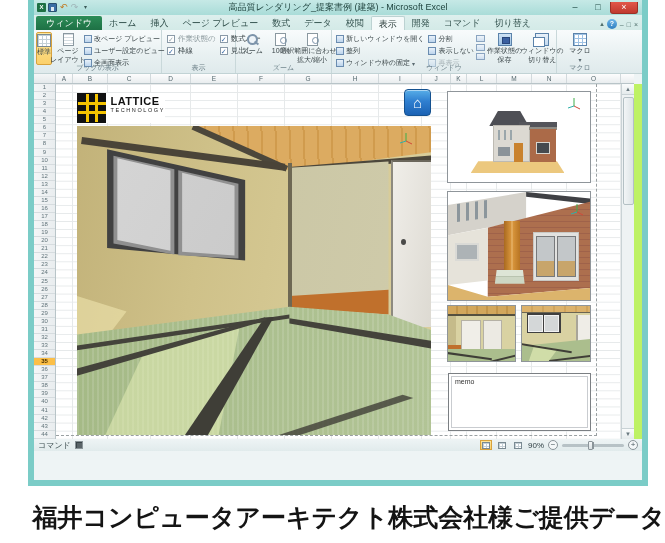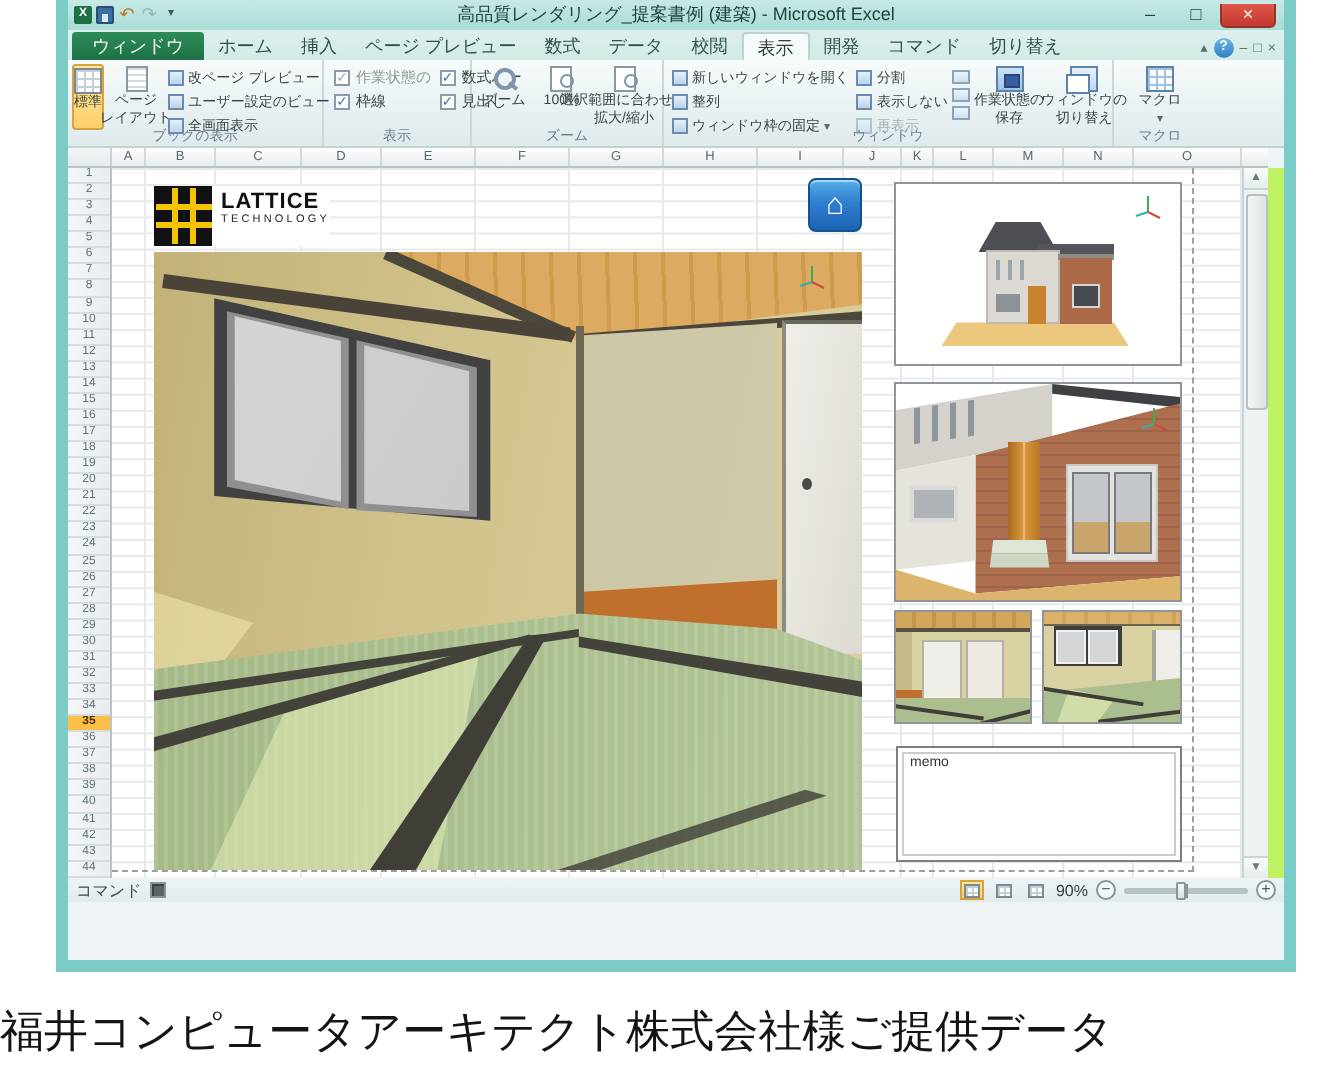--- a/index.html
+++ b/index.html
@@ -274,8 +274,8 @@
   .zthumb { position:absolute; left:42%; top:-3px; width:5px; height:9px;
     background:linear-gradient(#f4f7f8,#d8e0e2); border:1px solid #8a9499; border-radius:1px; }
 
-  .caption { position:absolute; left:0; right:0; top:501px; text-align:left; font-size:22px;
-    font-weight:400; color:#141414; letter-spacing:0px; }
+  .caption { position:absolute; left:0; right:0; top:501px; text-align:right; font-size:25px;
+    font-weight:700; color:#141414; letter-spacing:0px; }
 </style>
 </head>
 <body>

